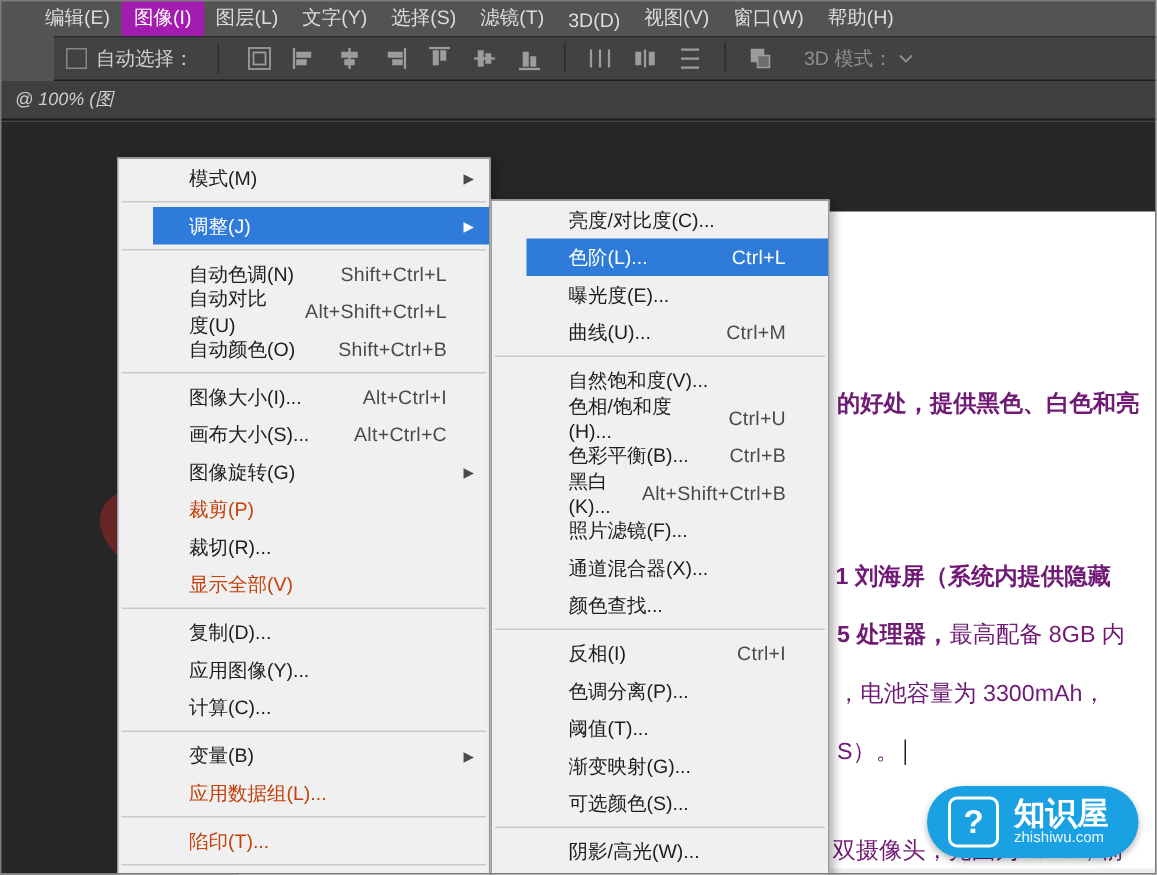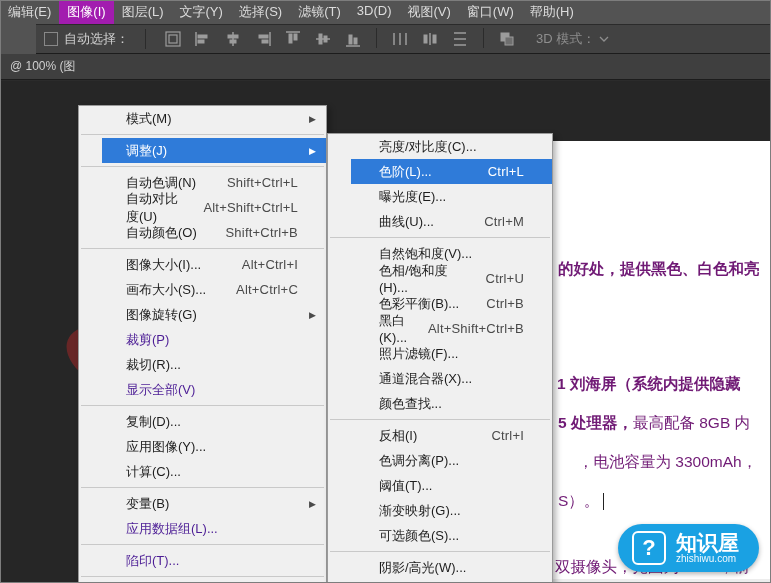--- a/index.html
+++ b/index.html
@@ -5,7 +5,7 @@
   * { margin: 0; padding: 0; box-sizing: border-box; font-family: "Microsoft YaHei", sans-serif; }
   html, body { width: 771px; height: 583px; overflow: hidden; background:#fff; }
   .app-top { background:#535353; color:#dcdcdc; font-size:13px; border-bottom:1px solid #2b2b2b;}
-  .menubar { display:flex; height:24px; align-items:flex-start; padding:0 0;}
+  .menubar { display:flex; height:24px; align-items:flex-end; padding:0 22px;}
   .menubar-item { padding:3px 8px; cursor:default; }
   .menubar-item.active { background:#a21caf; color:#fff;}
   .optbar { background:#424242; display:flex; align-items:center; height:30px; padding:0 8px; color:#cfcfcf; border-top:1px solid #2b2b2b; border-bottom:1px solid #1c1c1c; font-size:13px;margin-left:36px;}

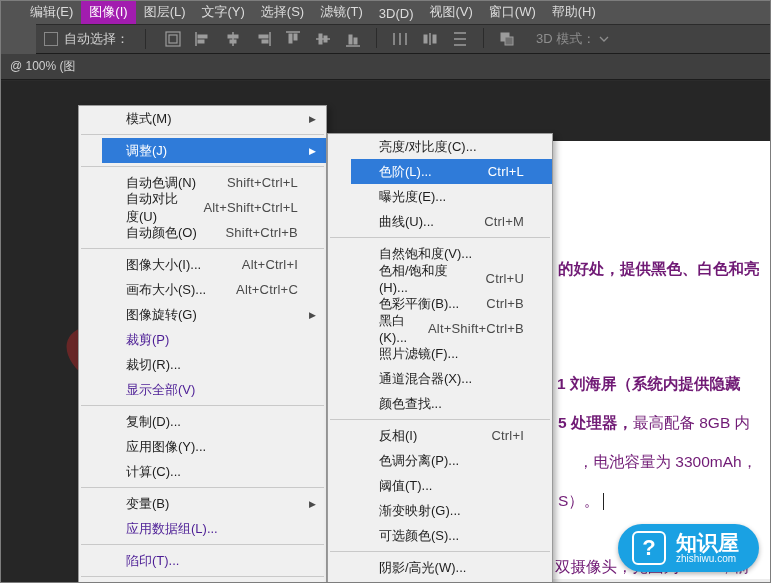--- a/index.html
+++ b/index.html
@@ -17,7 +17,7 @@
   .tool-icons .ico svg { width:18px; height:18px; stroke:#9c9c9c; }
   .optbar .mode3d { margin-left:18px; color:#8e8e8e; }
   .optbar .modechev { width:10px; height:10px; margin-left:4px; display:inline-flex;}
-  .tabstrip { background:#3f3f3f; display:flex; align-items:center; height:26px; padding:0 10px; font-size:12px; color:#cfcfcf; border-bottom:1px solid #1c1c1c;text-align:right;}
+  .tabstrip { background:#3f3f3f; display:flex; align-items:center; height:26px; padding:0 10px; font-size:12px; color:#cfcfcf; font-style:italic; border-bottom:1px solid #1c1c1c;text-align:right;}
   .canvas-area { position:relative; background:#262626; width:771px; height:503px; overflow:hidden;}
   .document { position:absolute; left:159px; top:60px; width:612px; height:443px; background:#ffffff; }
   .document::after{content:"";position:absolute;left:0;right:0;bottom:0;height:5px;background:#ededed;}

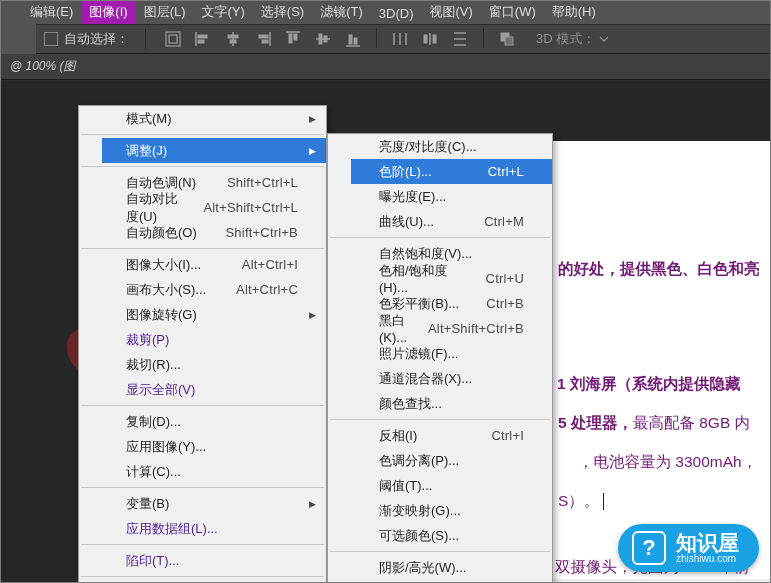--- a/index.html
+++ b/index.html
@@ -31,7 +31,7 @@
   .menu-row.has-sub::after{ content:"▶"; position:absolute; right:10px; font-size:9px; color:#4a4a4a;}
   .menu-row.active{ background:#2f7bd9; color:#fff;}
   .menu-row.active.has-sub::after{color:#fff;}
-  .menu-row.disabled { color:#4c1d95;}
+  .menu-row.disabled { color:#c2410c;}
   .menu-sep { height:1px; background:#c9c9c9; margin:3px 2px;}
   .shortcut { margin-left:auto; padding-left:20px; color:#4a4a4a; letter-spacing:0.2px;}
   .menu-row.active .shortcut{color:#fff;}

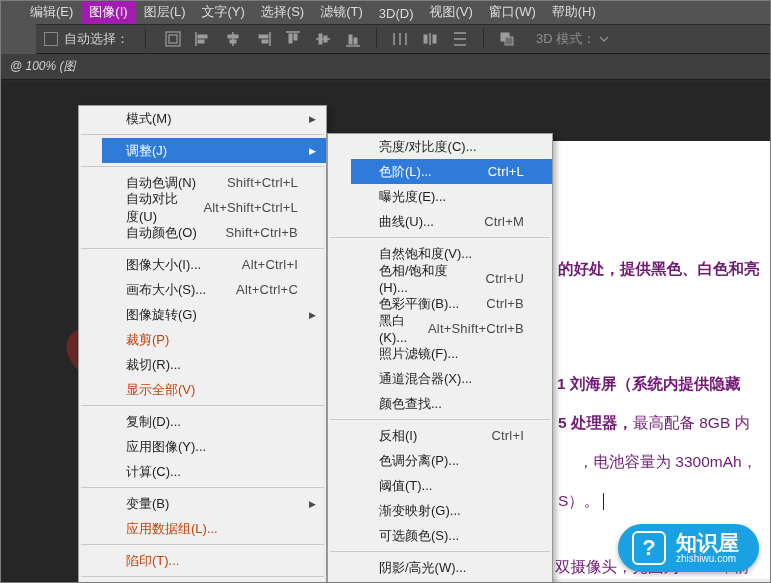--- a/index.html
+++ b/index.html
@@ -165,7 +165,7 @@
     <span class="doc-text" style="left:399px; top:118px;">的好处，提供黑色、白色和亮</span>
     <span class="doc-text" style="left:398px; top:233px;">1 刘海屏（系统内提供隐藏</span>
     <span class="doc-text" style="left:399px; top:272px;"><span>5 处理器，</span><span class="doc-plain">最高配备 8GB 内</span></span>
-    <span class="doc-text doc-plain" style="left:399px; top:311px;padding-left:20px;">，电池容量为 3300mAh，</span>
+    <span class="doc-text doc-plain" style="left:399px; top:311px;">，电池容量为 3300mAh，</span>
     <span class="doc-text doc-plain" style="left:399px; top:350px;"><span>S）。</span><span class="cursor-bar"></span></span>
     <span class="doc-text doc-plain" style="left:49px; top:416px;">拍照方面，一加</span>
     <span class="doc-text doc-plain" style="left:396px; top:416px;">双摄像头，光圈为 F/1.6，前</span>

